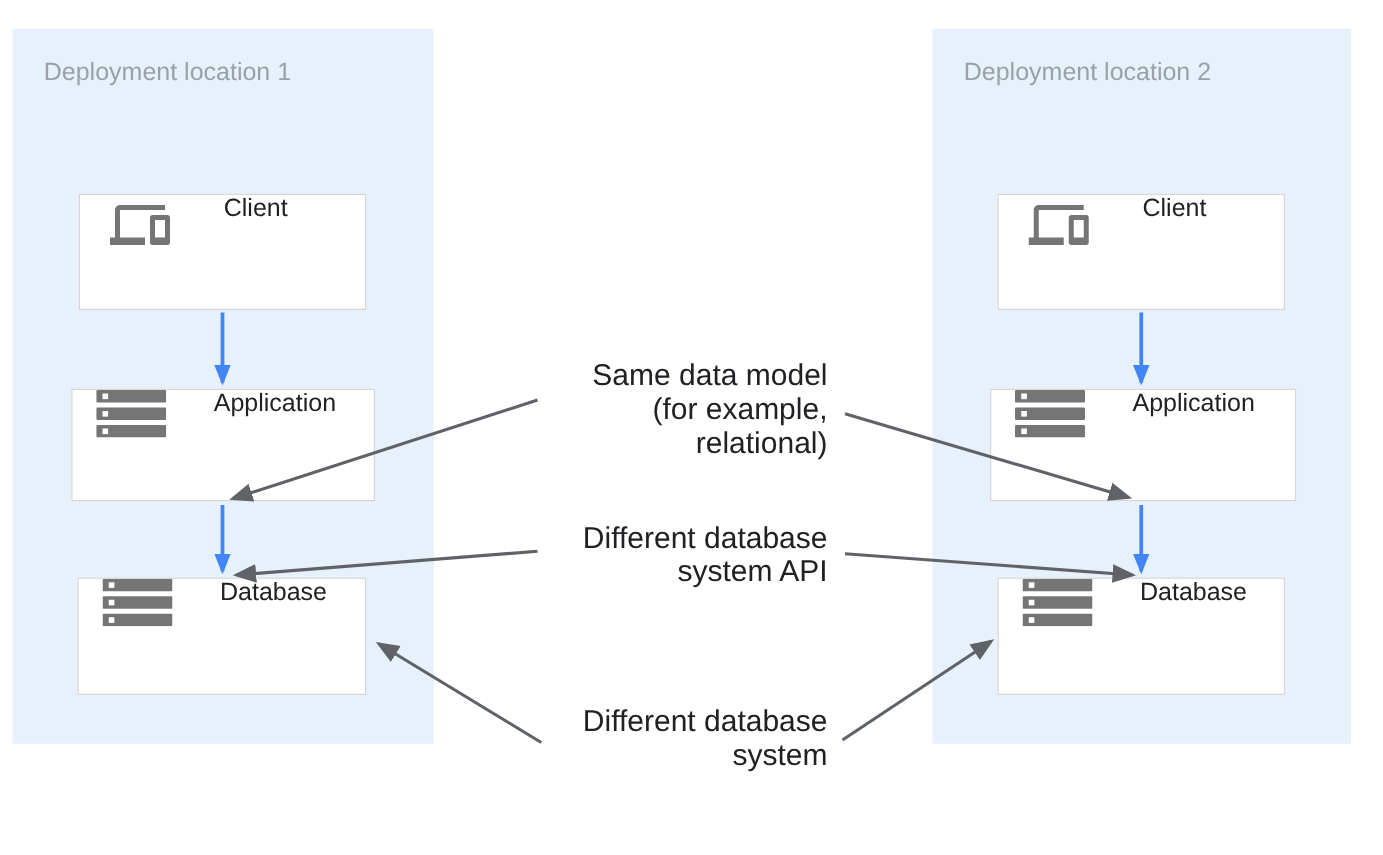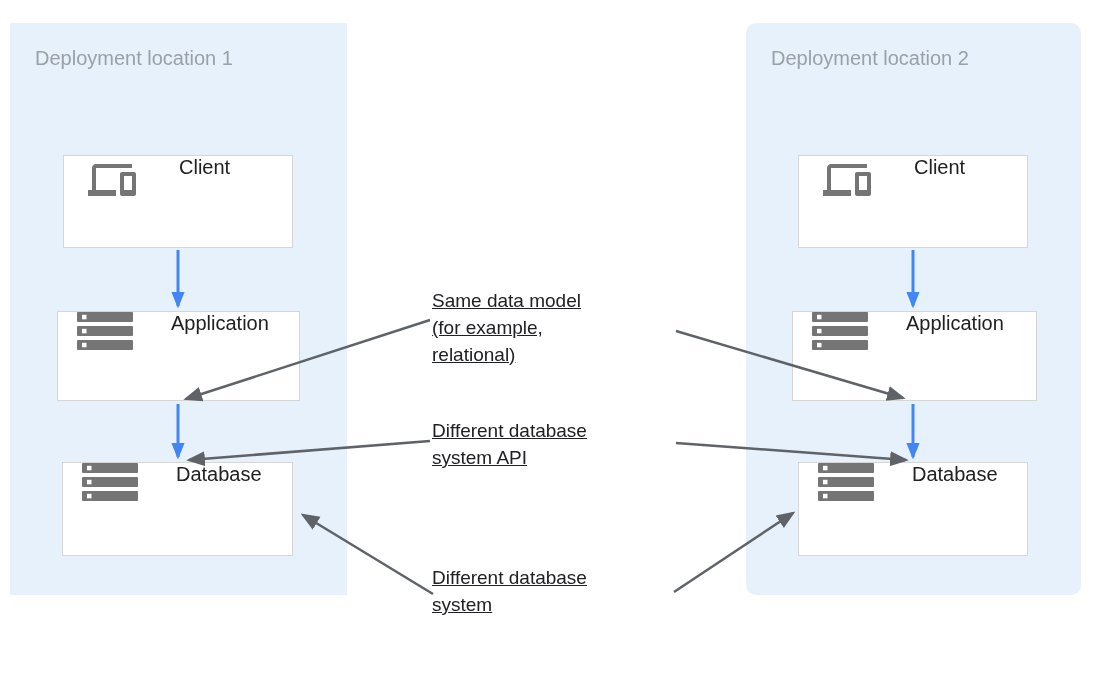--- a/index.html
+++ b/index.html
@@ -27,7 +27,7 @@
     background:var(--panel-bg,#E7F1FB);
   }
   .panel-1{left:10px;width:337px;}
-  .panel-2{left:746px;width:335px;border-radius:10px;}
+  .panel-2{left:746px;width:335px;}
   .panel-title{
     position:absolute;left:25px;top:24px;
     font-size:20px;font-weight:400;

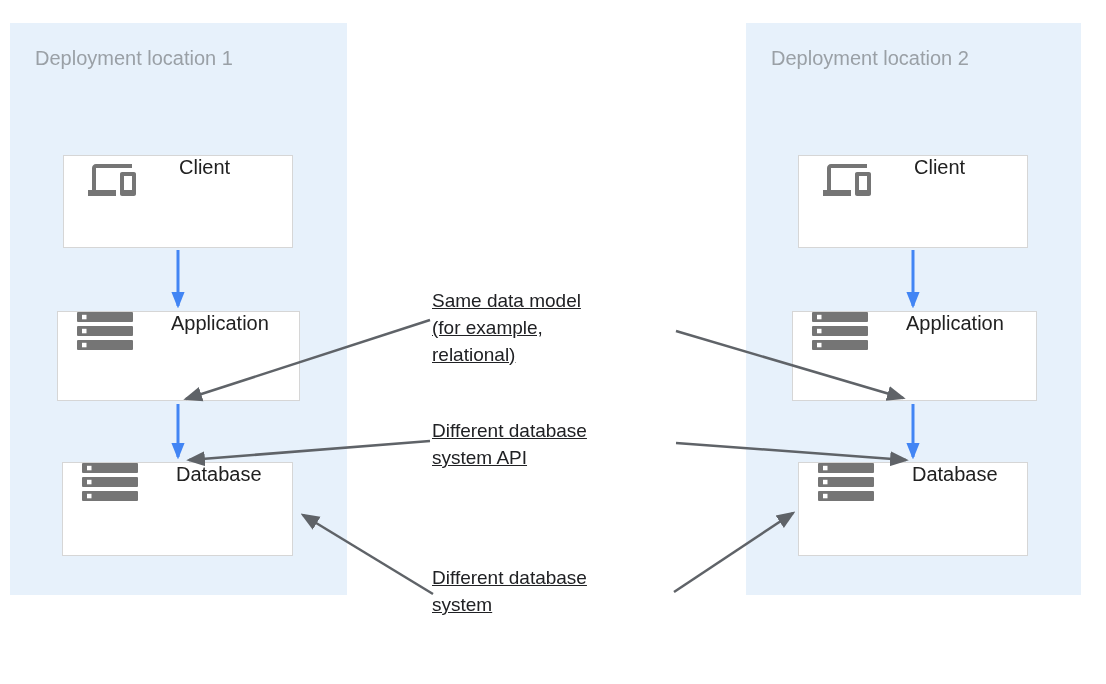--- a/index.html
+++ b/index.html
@@ -61,11 +61,10 @@
   .annotation{
     position:absolute;
     width:230px;
-    text-align:left;
-    font-size:19px;line-height:27px;
+    text-align:right;
+    font-size:24px;line-height:27px;
     color:var(--annotation-text,#202124);
     white-space:pre-line;
-    text-decoration:underline;
   }
   .annotation-1{left:432px;top:287px;}
   .annotation-2{left:432px;top:417px;}

